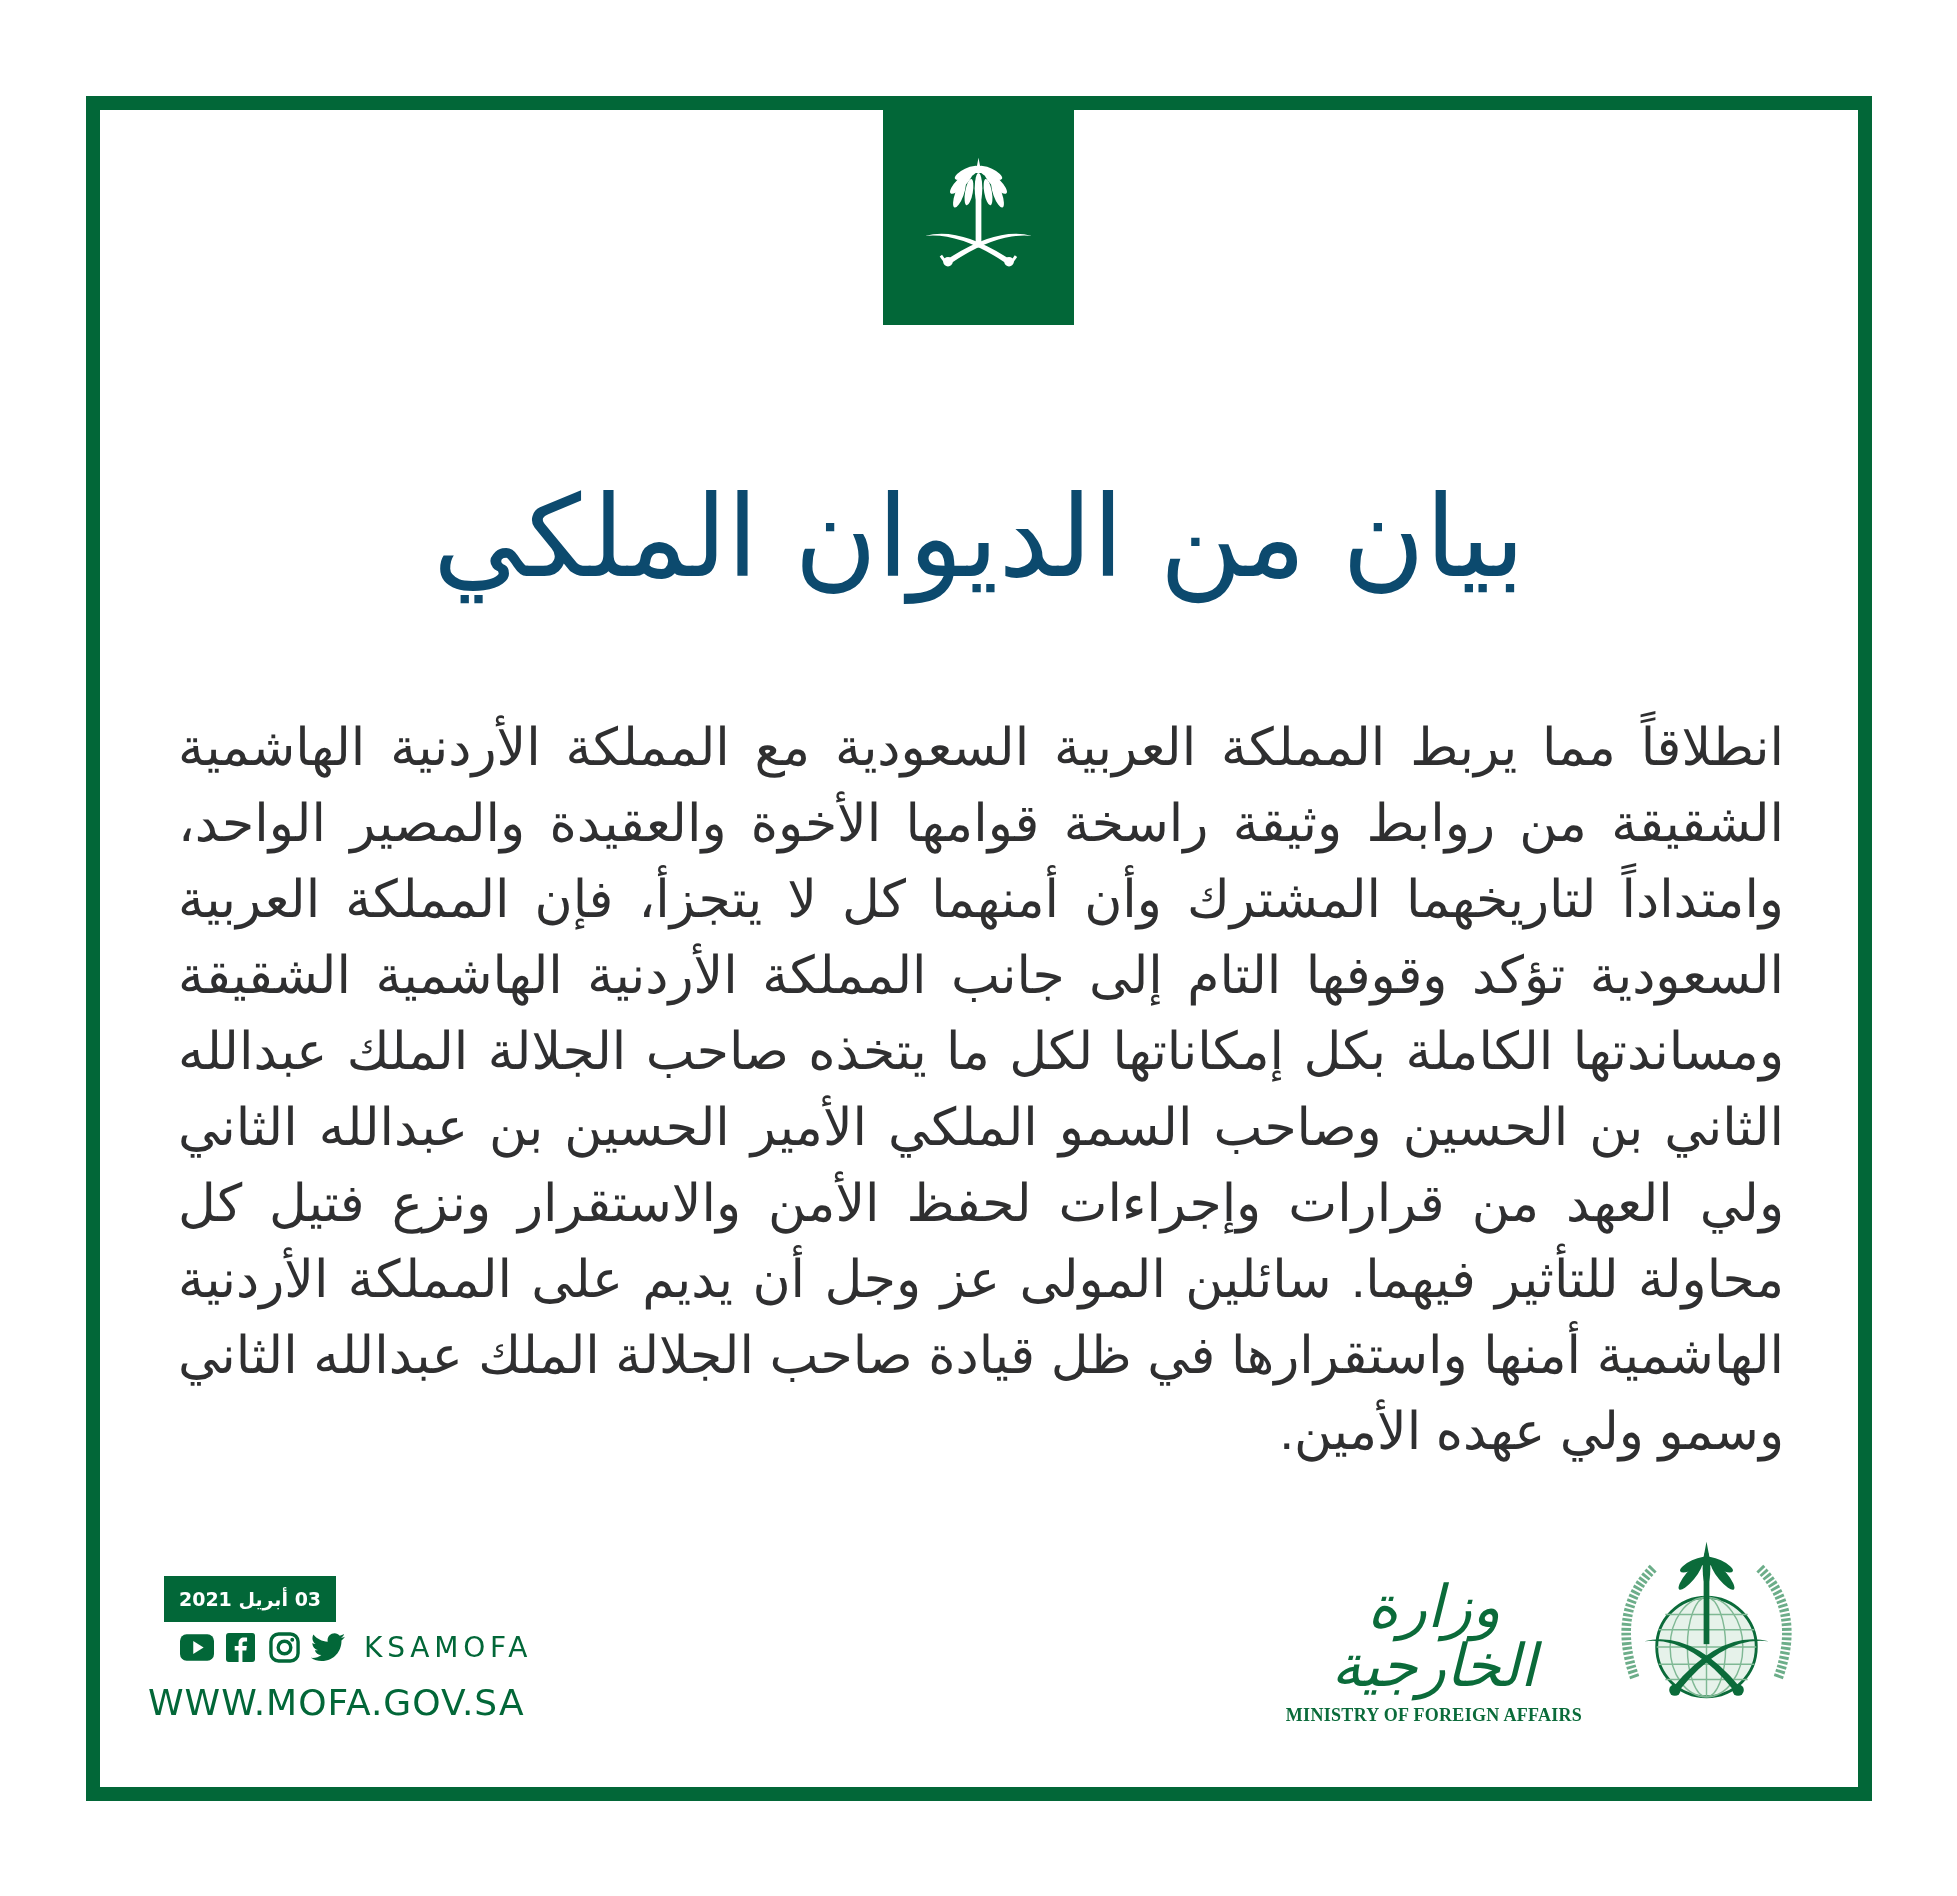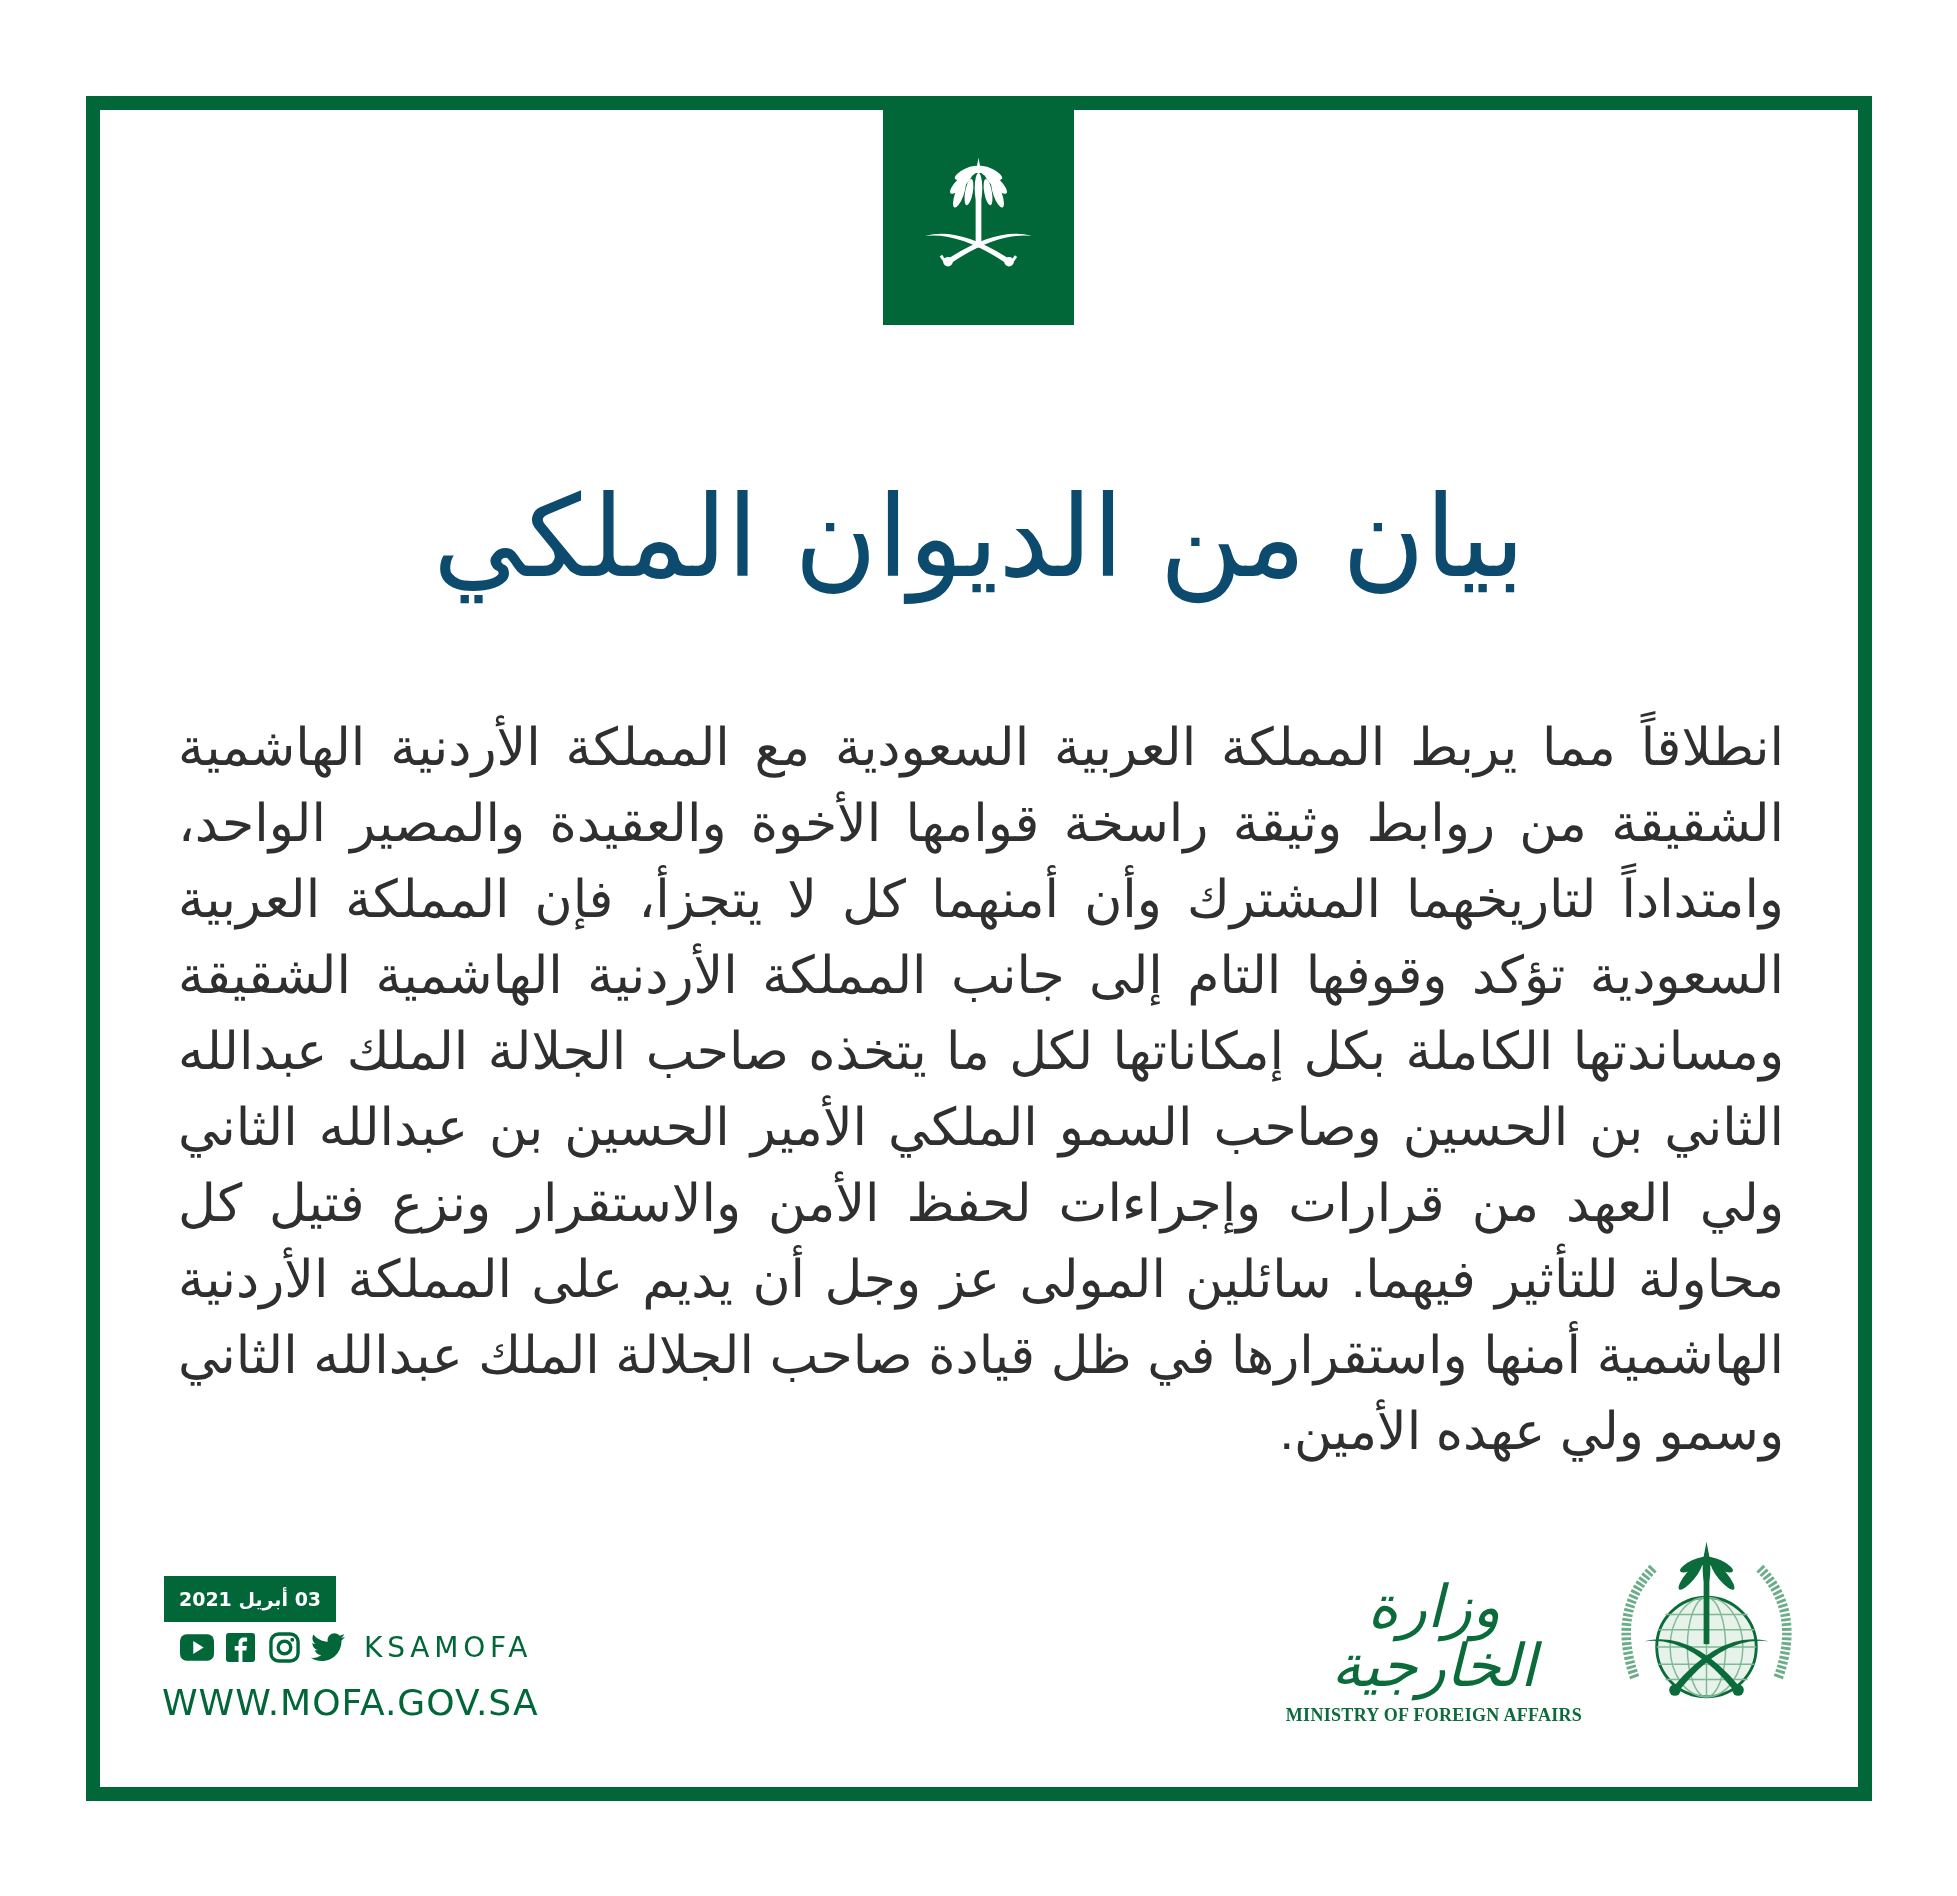--- a/index.html
+++ b/index.html
@@ -13,7 +13,7 @@
   .social { position:absolute; left:164px; top:1631px; display:flex; align-items:center; gap:9.6px;margin-left:16px; }
   .social .ico { width:34px; height:32.5px; display:flex; align-items:center; justify-content:center; }
   .social .handle { color:#026738; font-family:"DejaVu Sans", sans-serif; font-size:28px; letter-spacing:4.8px; margin-left:9.6px; }
-  .website { position:absolute; left:162px; top:1682px; color:#026738; font-family:"DejaVu Sans", sans-serif; font-size:36px; letter-spacing:1px; }
+  .website { position:absolute; left:148px; top:1682px; color:#026738; font-family:"DejaVu Sans", sans-serif; font-size:36px; letter-spacing:1px; }
   .mofa-logo { position:absolute; left:1281px; top:1577px; width:306px; text-align:center; color:#0b6b3a; }
   .mofa-ar { font-family:"DejaVu Serif", serif; font-size:59px; direction:rtl; line-height:1; font-style:italic; }
   .mofa-en { font-family:"Liberation Serif", serif; font-weight:bold; font-size:18px; letter-spacing:0.3px; margin-top:9.6px;text-align:center; }

